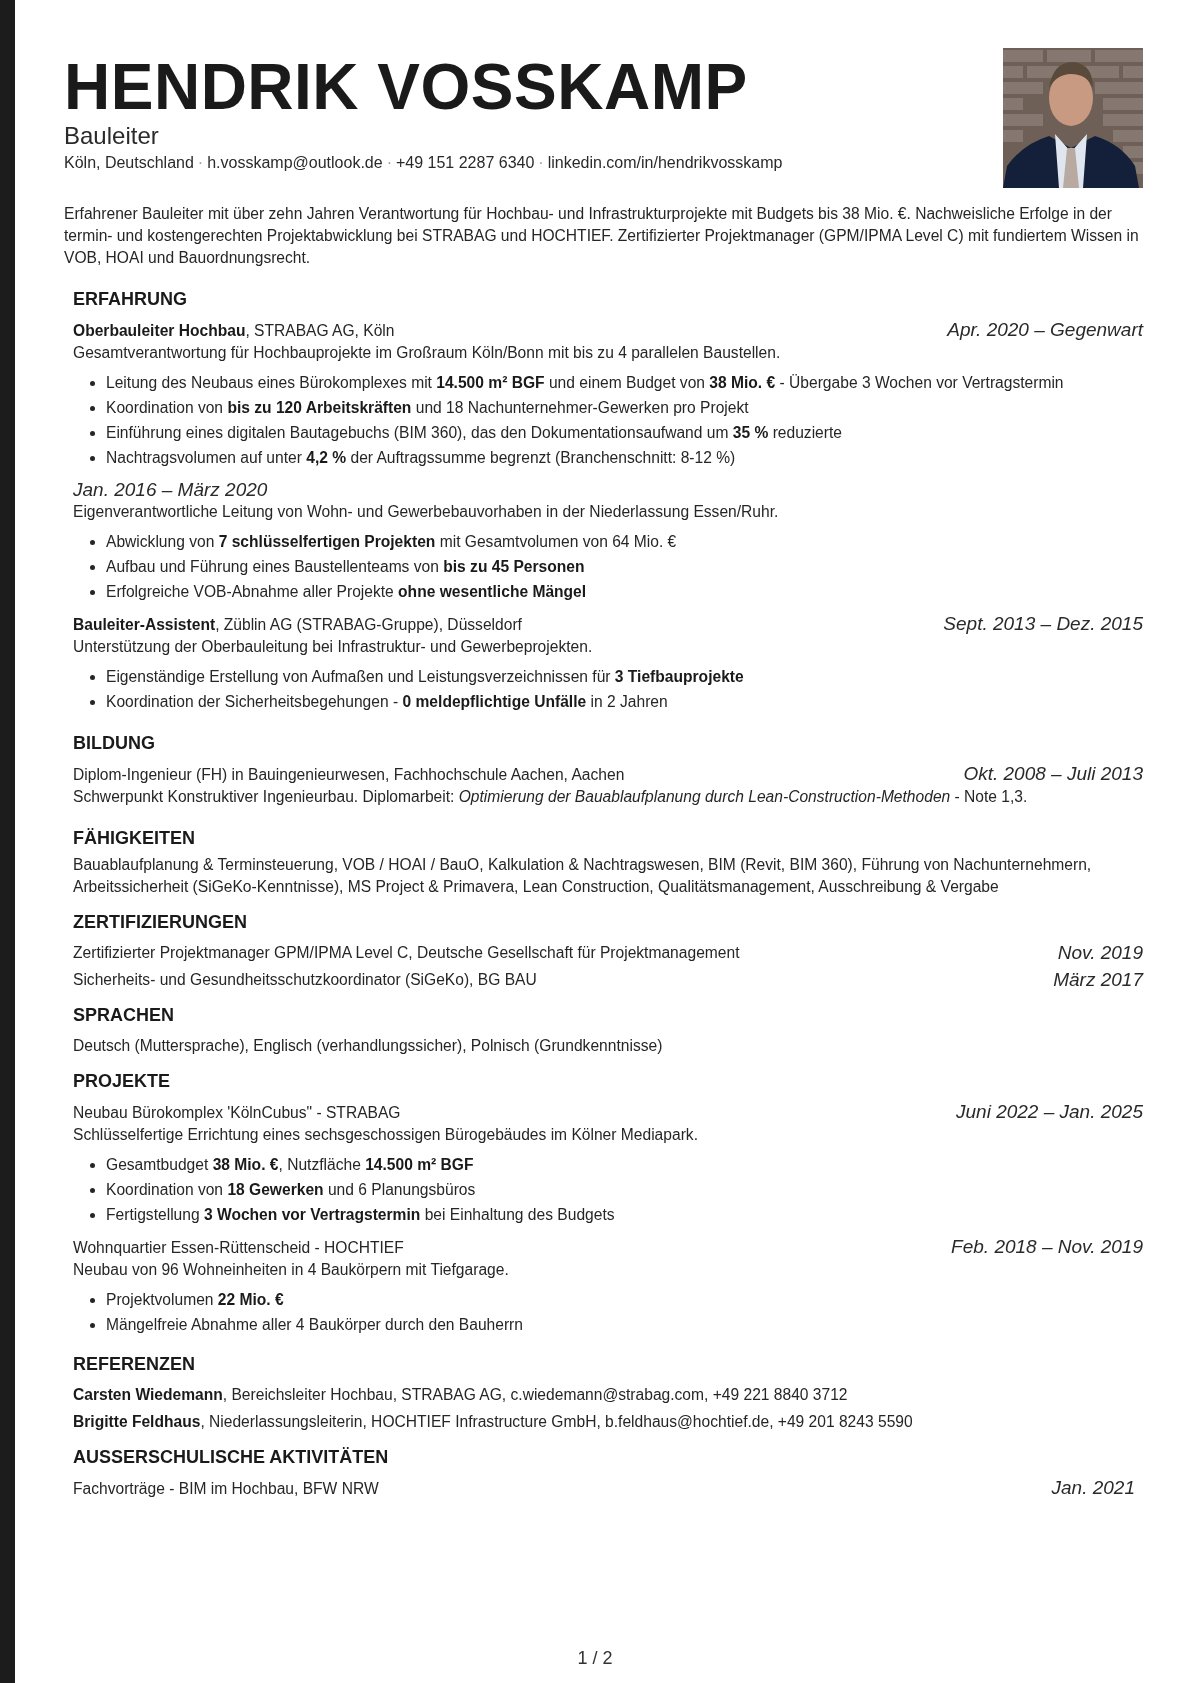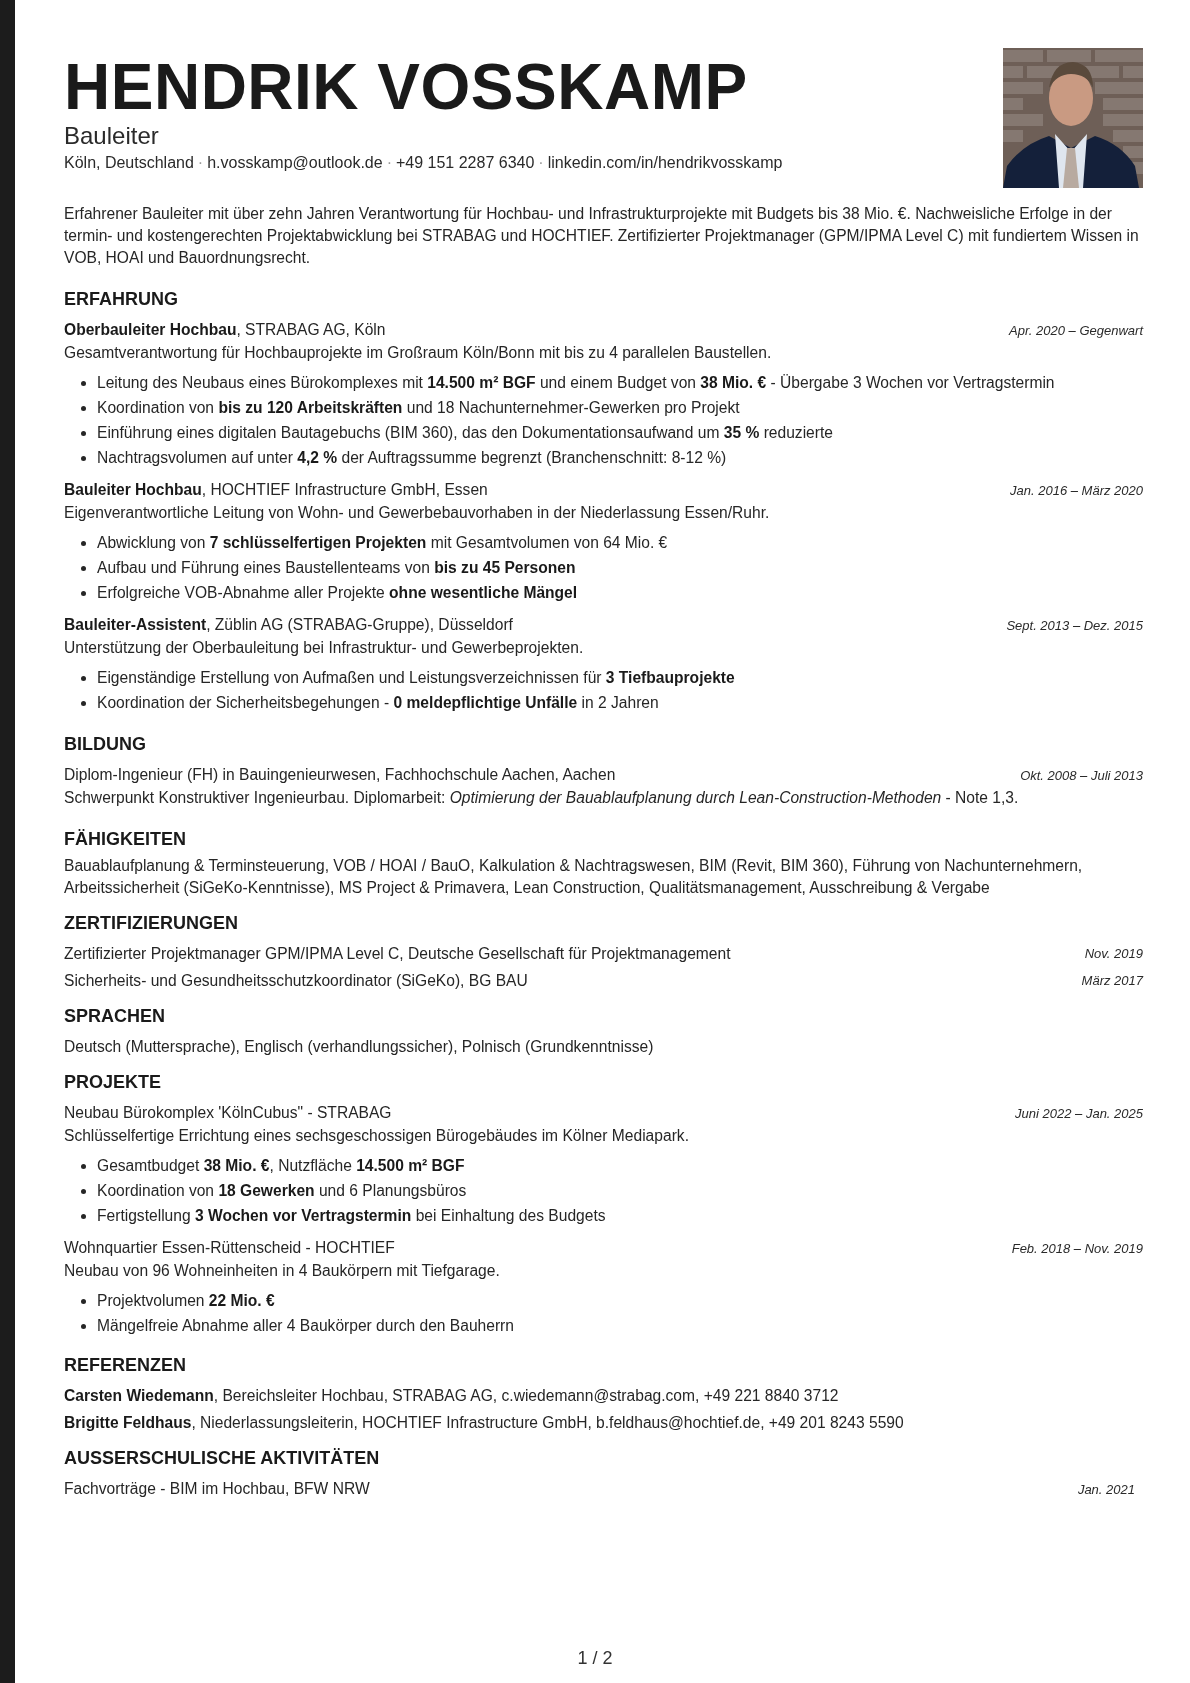--- a/index.html
+++ b/index.html
@@ -23,7 +23,7 @@
   .entry { margin-bottom: 10px; }
   ul { margin: 8px 0 0 0; padding-left: 33px; }
   li { margin: 0 0 3px 0; }
-  .section { margin-bottom: 12px; }
+  .section { margin-bottom: 12px; margin-left: 9px; }
   .row { display: flex; justify-content: space-between; align-items: flex-start; margin-bottom: 5px; gap: 12px; }
   b { font-weight: 700; color: #1a1a1a; }
   .page-num { position: absolute; left: 0; width: 1190px; top: 1648px; text-align: center; font-size: 18px; color: #333; }

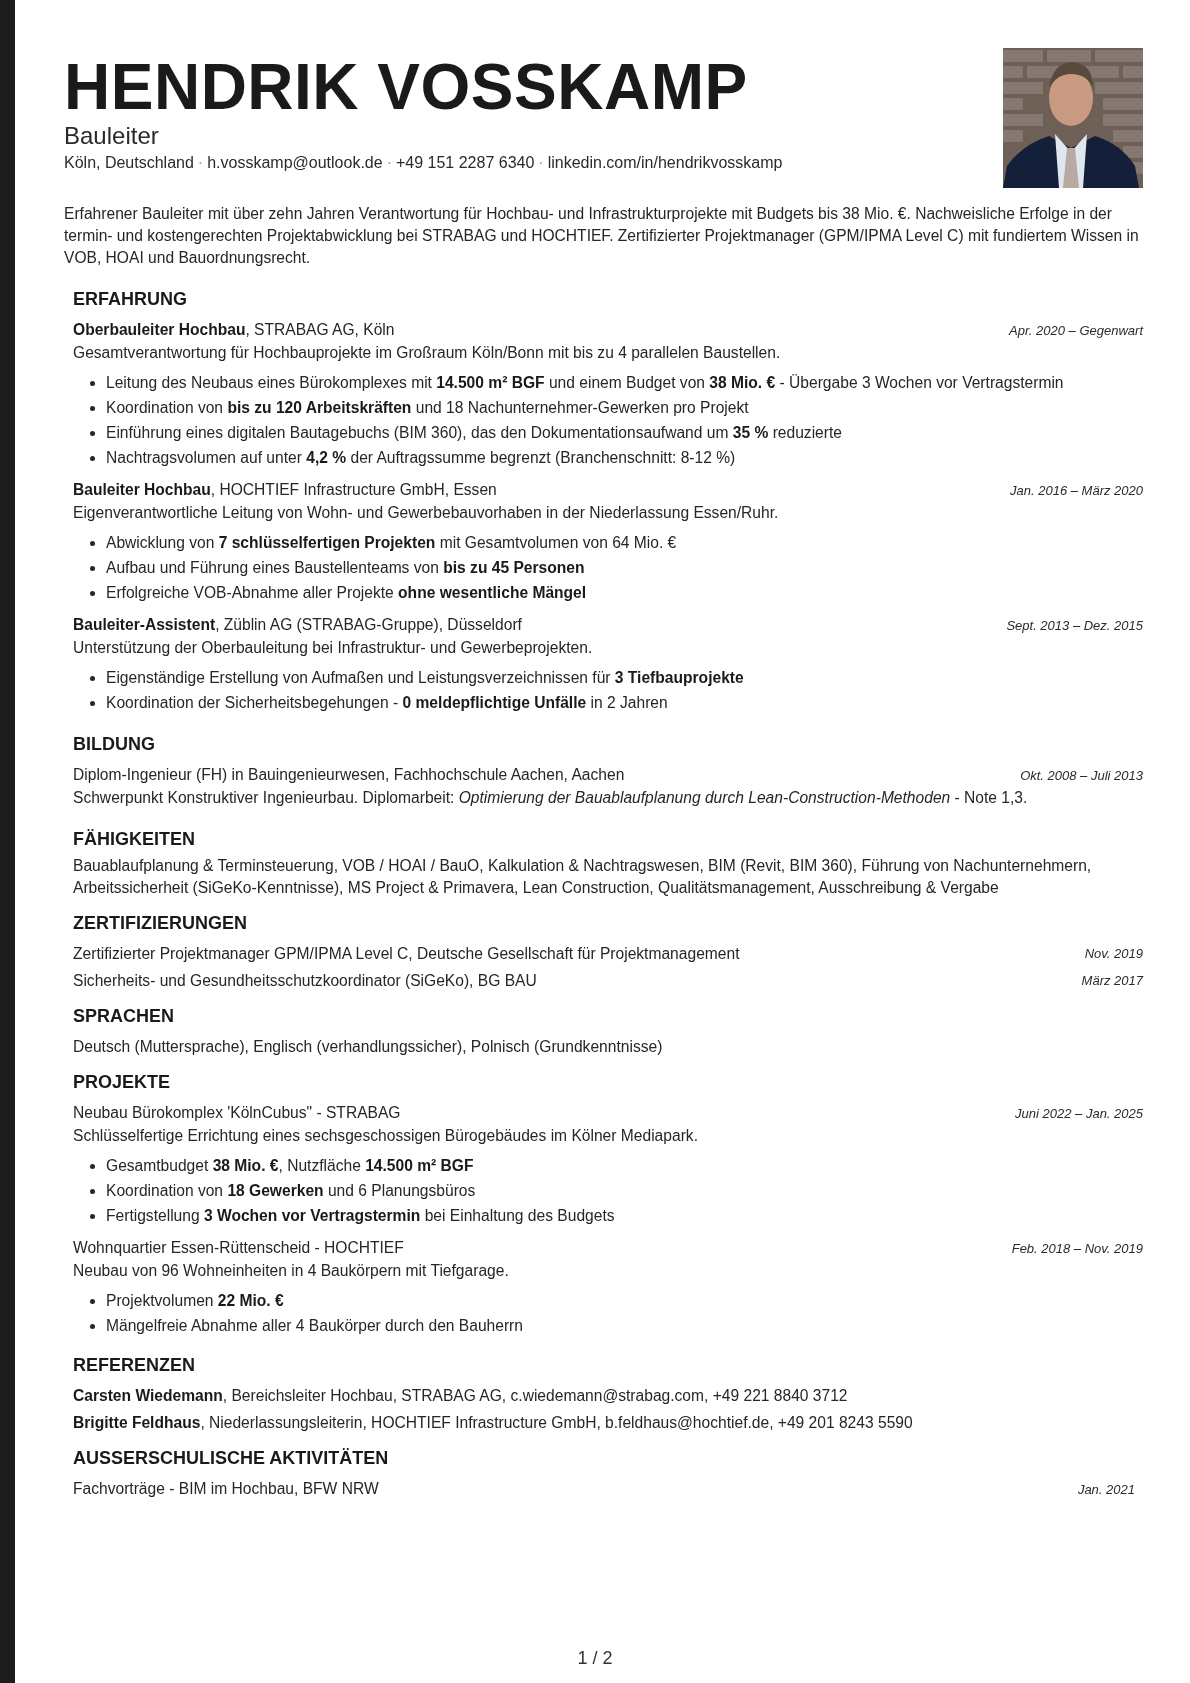--- a/index.html
+++ b/index.html
@@ -19,7 +19,7 @@
   .summary { margin: 0 0 18px 0; }
   h2 { font-size: 18px; font-weight: 700; margin: 0 0 8px 0; color: #1a1a1a; line-height: 24px; }
   .entry-head { display: flex; justify-content: space-between; align-items: baseline; }
-  .date { font-style: italic; font-size: 13px; color: #2a2a2a; white-space: nowrap; }
+  .date { font-style: italic; font-size: 19px; color: #2a2a2a; white-space: nowrap; }
   .entry { margin-bottom: 10px; }
   ul { margin: 8px 0 0 0; padding-left: 33px; }
   li { margin: 0 0 3px 0; }

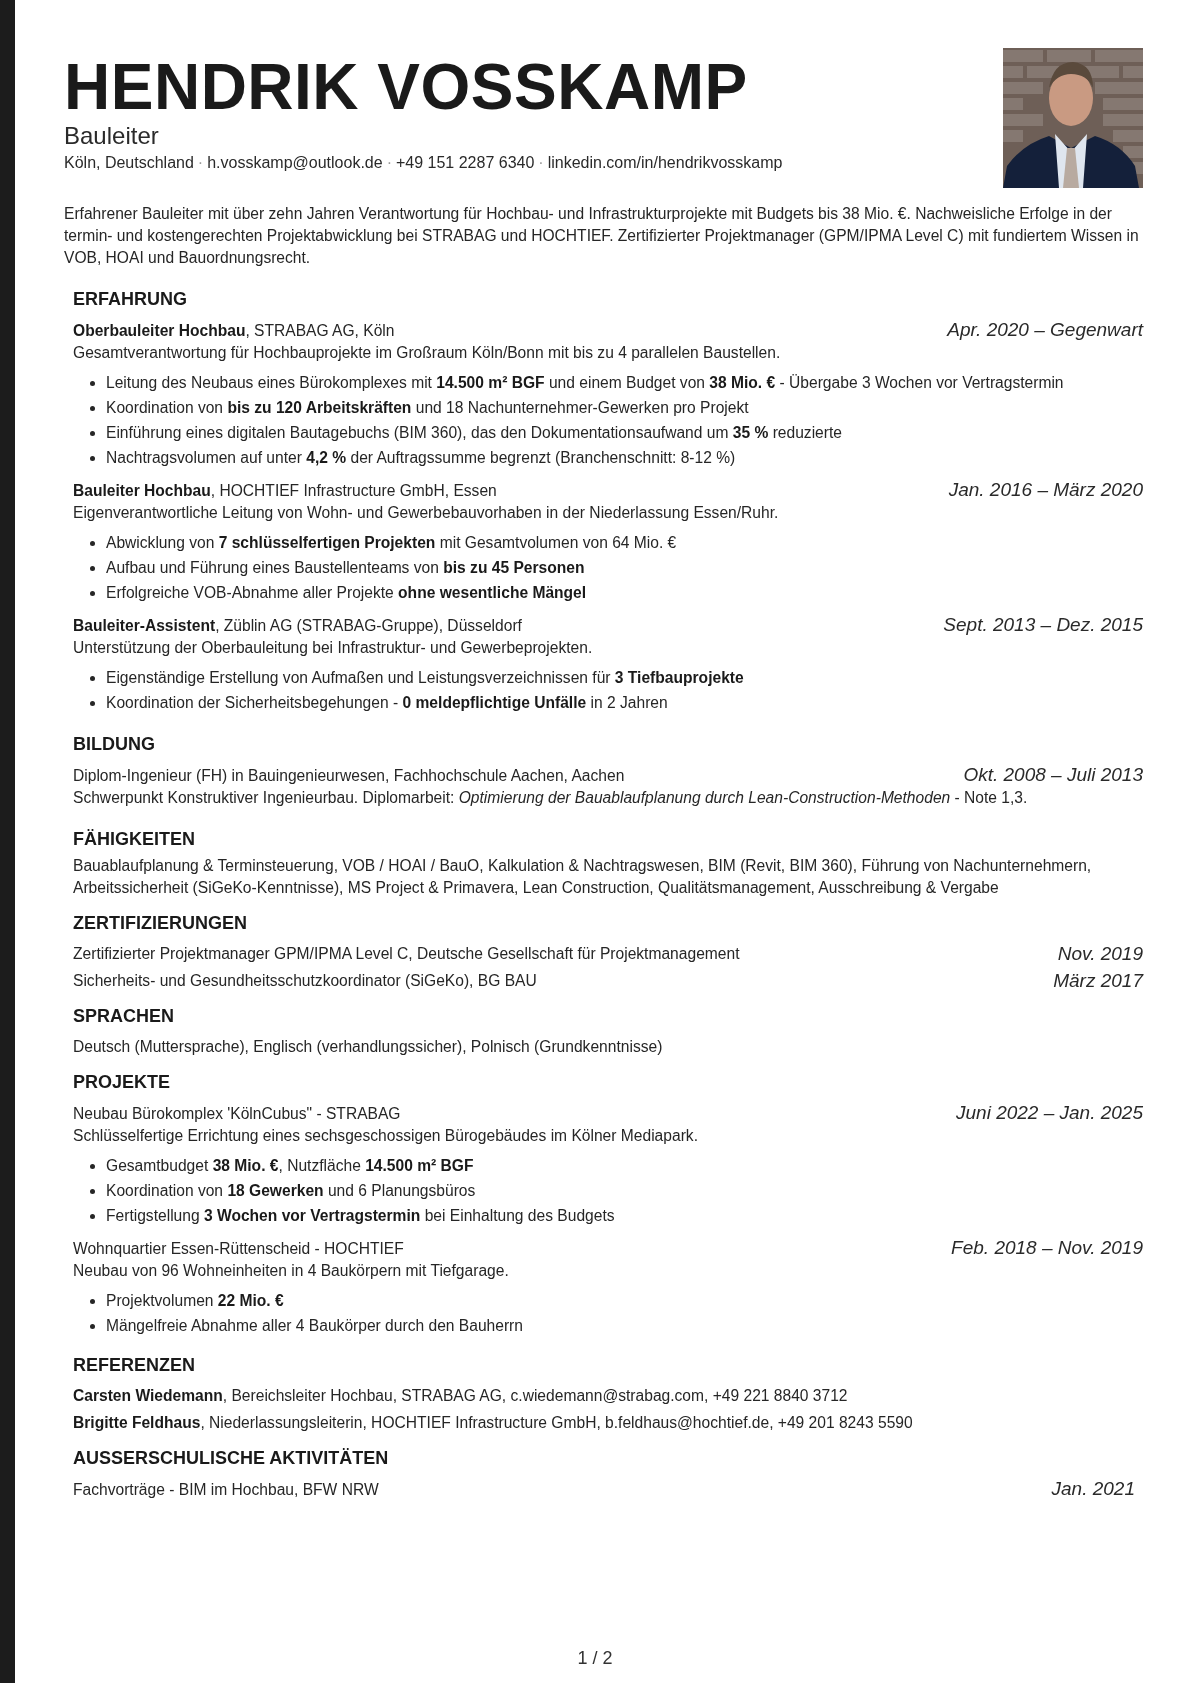--- a/index.html
+++ b/index.html
@@ -92,7 +92,6 @@
 
       <div class="entry">
         <div class="entry-head">
-          <span><b>Bauleiter Hochbau</b><span>, HOCHTIEF Infrastructure GmbH, Essen</span></span>
           <span class="date">Jan. 2016 – März 2020</span>
         </div>
         <div>Eigenverantwortliche Leitung von Wohn- und Gewerbebauvorhaben in der Niederlassung Essen/Ruhr.</div>

